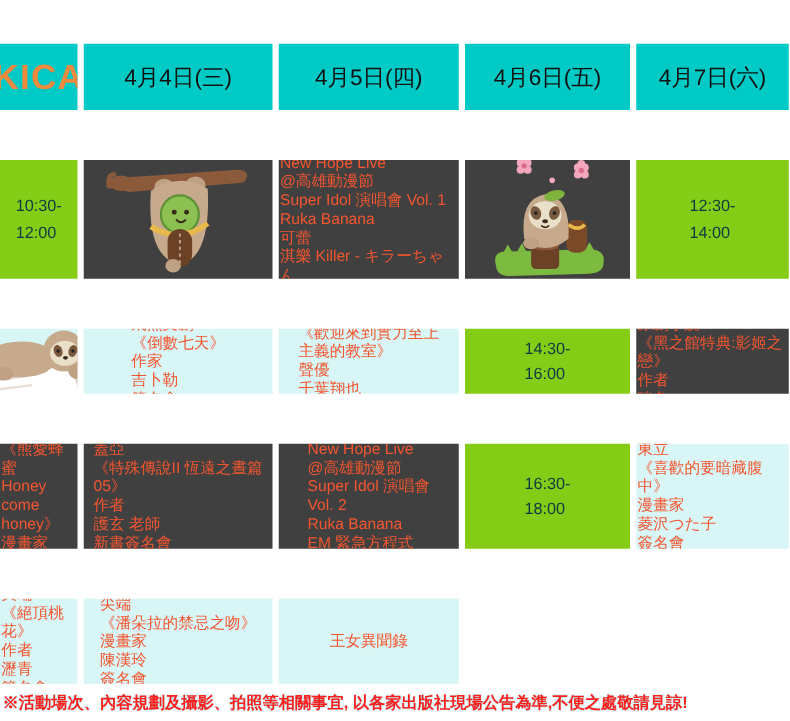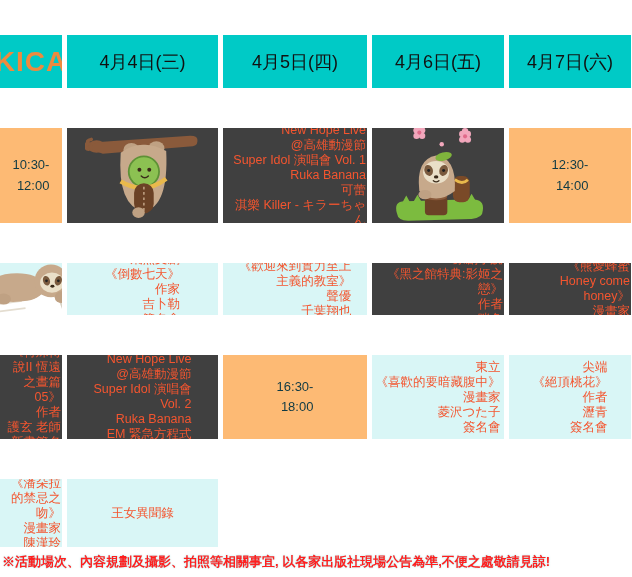--- a/index.html
+++ b/index.html
@@ -15,7 +15,7 @@
     width: 631px;
   }
   .cell { display: flex; align-items: center; justify-content: center;
-          text-align: right; overflow: hidden; margin-top: 35px; }
+          text-align: left; overflow: hidden; margin-top: 35px; }
   .head { background: #00CAC6; color: #111111; font-size: 18px; }
   .logo { background: #00CAC6; color: #EE8A3E; font-size: 28px; font-weight: bold;
           letter-spacing: 1px; }

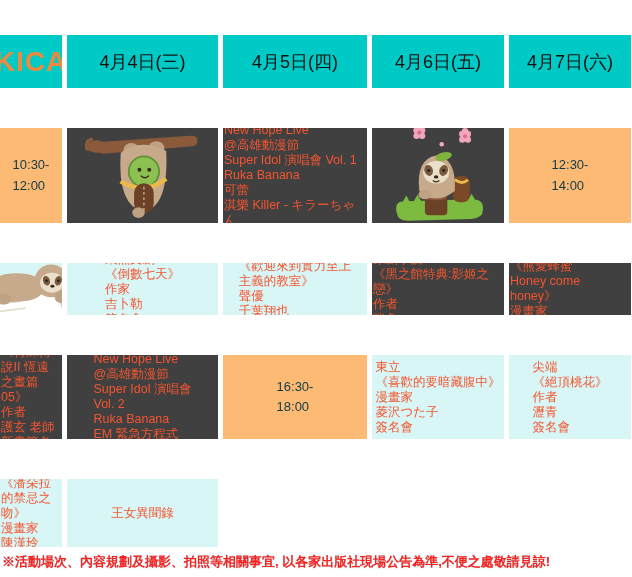--- a/index.html
+++ b/index.html
@@ -19,7 +19,7 @@
   .head { background: #00CAC6; color: #111111; font-size: 18px; }
   .logo { background: #00CAC6; color: #EE8A3E; font-size: 28px; font-weight: bold;
           letter-spacing: 1px; }
-  .timecell { background: #fdba74; color: #0F3A44; font-size: 13px;
+  .timecell { background: #84cc16; color: #0F3A44; font-size: 13px;
               line-height: 1.55; white-space: pre-line; }
   .event { color: #F4552F; font-size: 12.5px; line-height: 1.2;
            white-space: pre-line; padding: 0 1px; }

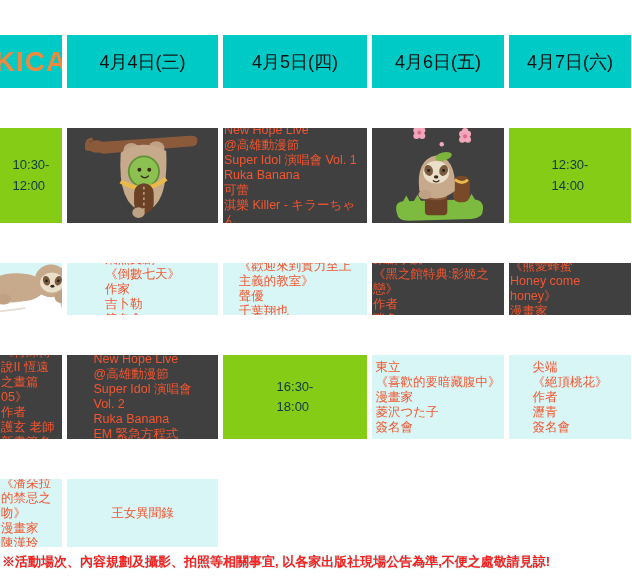--- a/index.html
+++ b/index.html
@@ -145,6 +145,8 @@
 千葉翔也
 簽名會</div>
 
+    <div class="cell timecell">14:30-
+16:00</div>
     <div class="cell event bg-white">長鴻
 原創小說
 《黑之館特典:影姬之戀》

